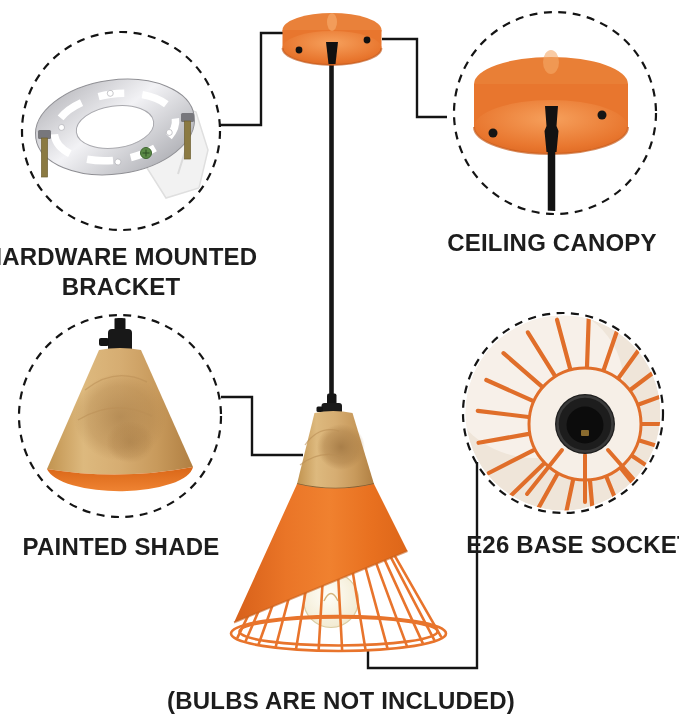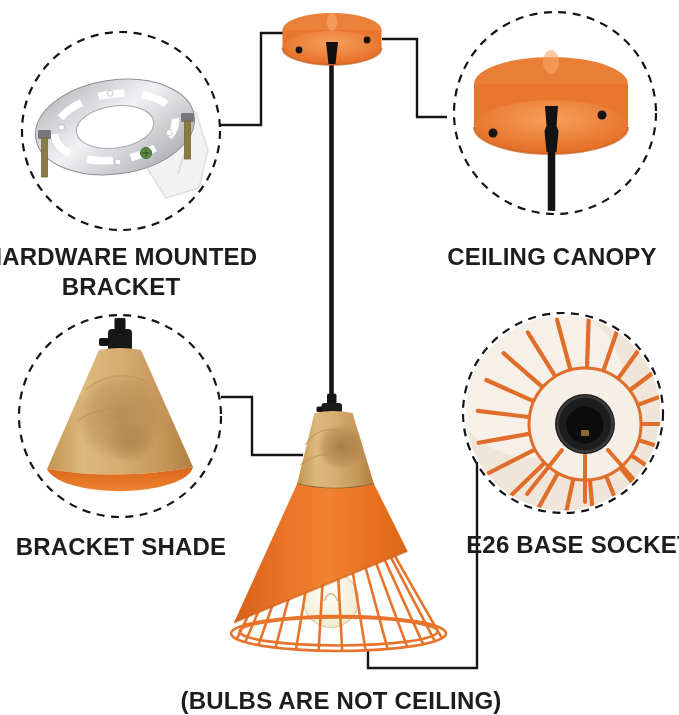--- a/index.html
+++ b/index.html
@@ -246,7 +246,7 @@
     <div>BRACKET</div>
   </div>
 
-  <div class="label" style="left:552px;top:242px">
+  <div class="label" style="left:552px;top:228px">
     <div>CEILING CANOPY</div>
   </div>
 

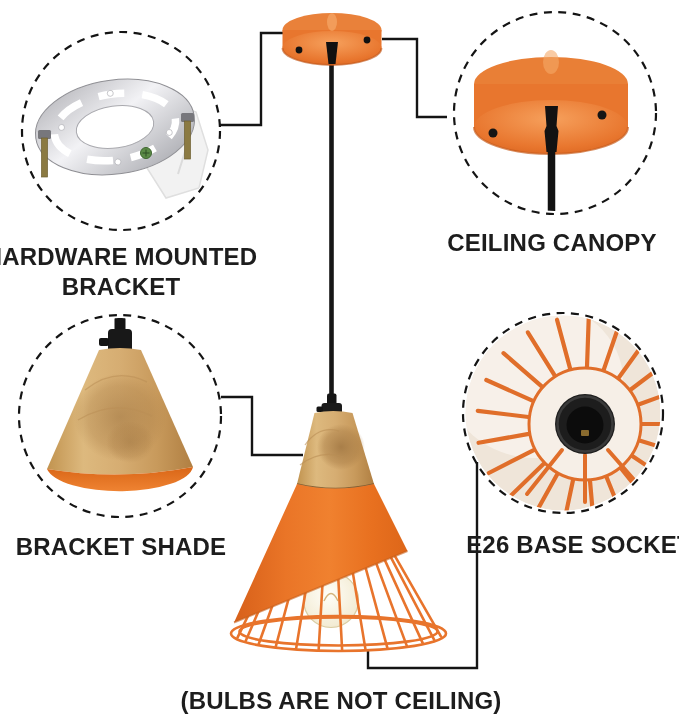--- a/index.html
+++ b/index.html
@@ -251,7 +251,7 @@
   </div>
 
   <div class="label" style="left:121px;top:532px">
-    <div>BRACKET SHADE</div>
+    <div>PAINTED SHADE</div>
   </div>
 
   <div class="label" style="left:579px;top:530px">

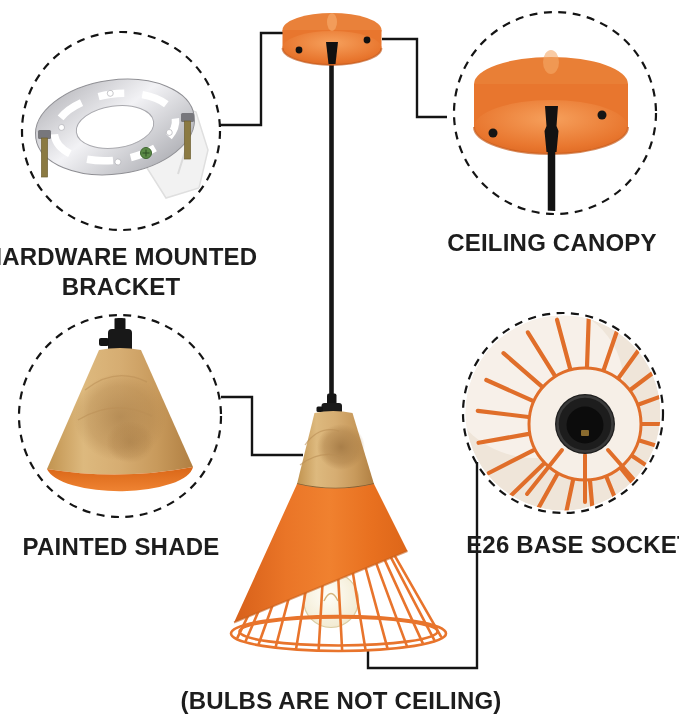--- a/index.html
+++ b/index.html
@@ -258,7 +258,7 @@
     <div>E26 BASE SOCKET</div>
   </div>
 
-  <div class="label" style="left:341px;top:686px">(BULBS ARE NOT CEILING)</div>
+  <div class="label" style="left:341px;top:686px">(BULBS ARE NOT INCLUDED)</div>
 </div>
 
 </body></html>

